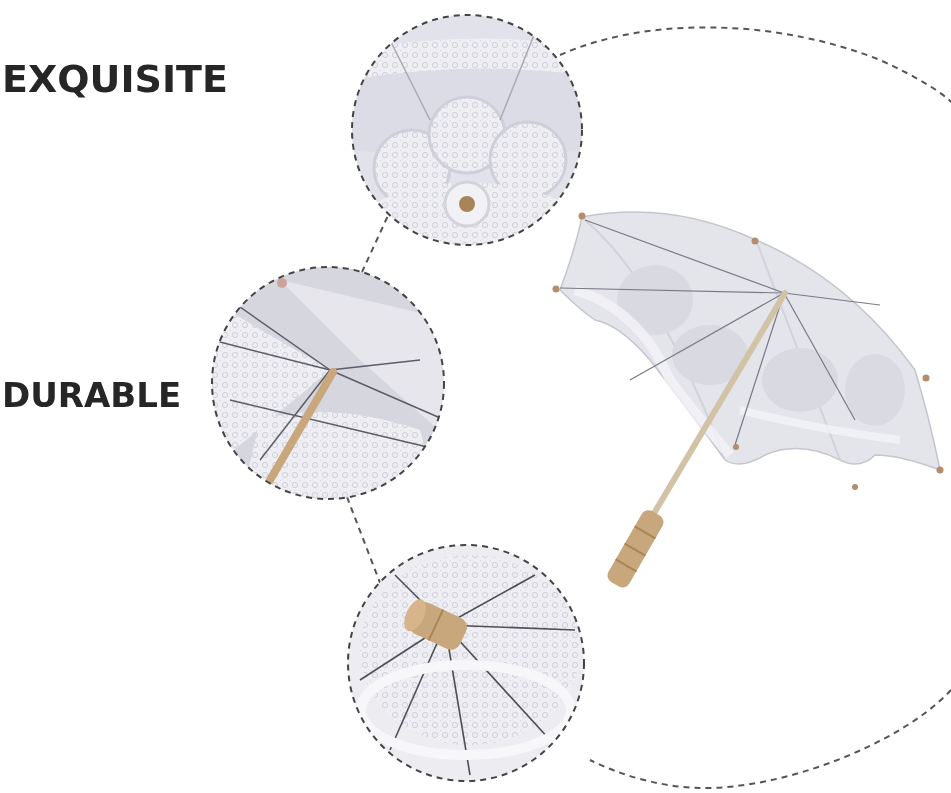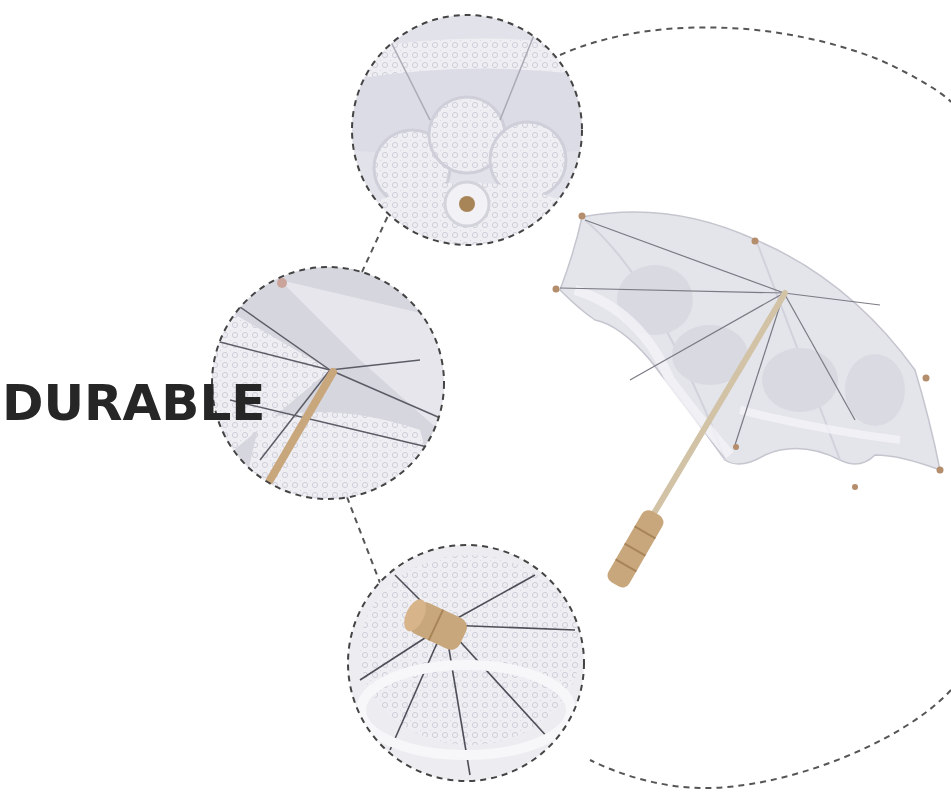--- a/index.html
+++ b/index.html
@@ -144,6 +144,7 @@
     </g>
   </svg>
 
+  <div id="lbl-1" class="label">EXQUISITE</div>
   <div id="lbl-2" class="label">DURABLE</div>
 </div>
 

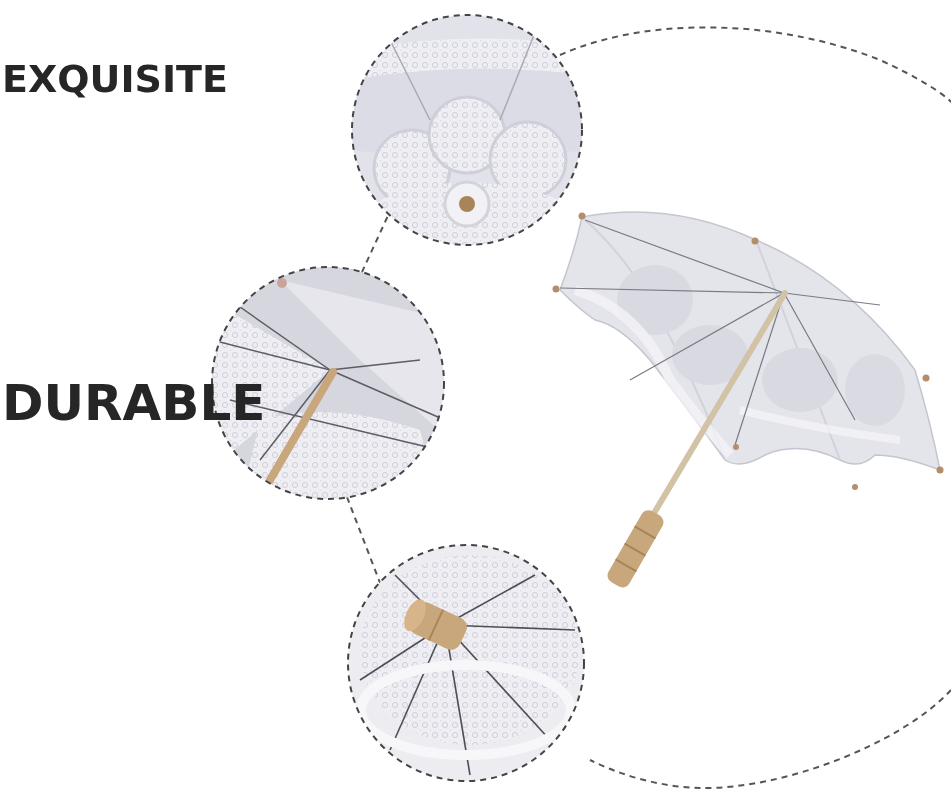--- a/index.html
+++ b/index.html
@@ -15,7 +15,7 @@
       white-space: nowrap;
     }
     #lbl-1 { left: 2px; top: 60px; font-size: 38px; }
-    #lbl-2 { left: 2px; top: 378px; font-size: 50px; }
+    #lbl-2 { left: 2px; top: 378px; font-size: 34px; }
     #lbl-3 { left: 2px; top: 666px; font-size: 38px; }
     svg { position: absolute; left: 0; top: 0; }
   </style>

